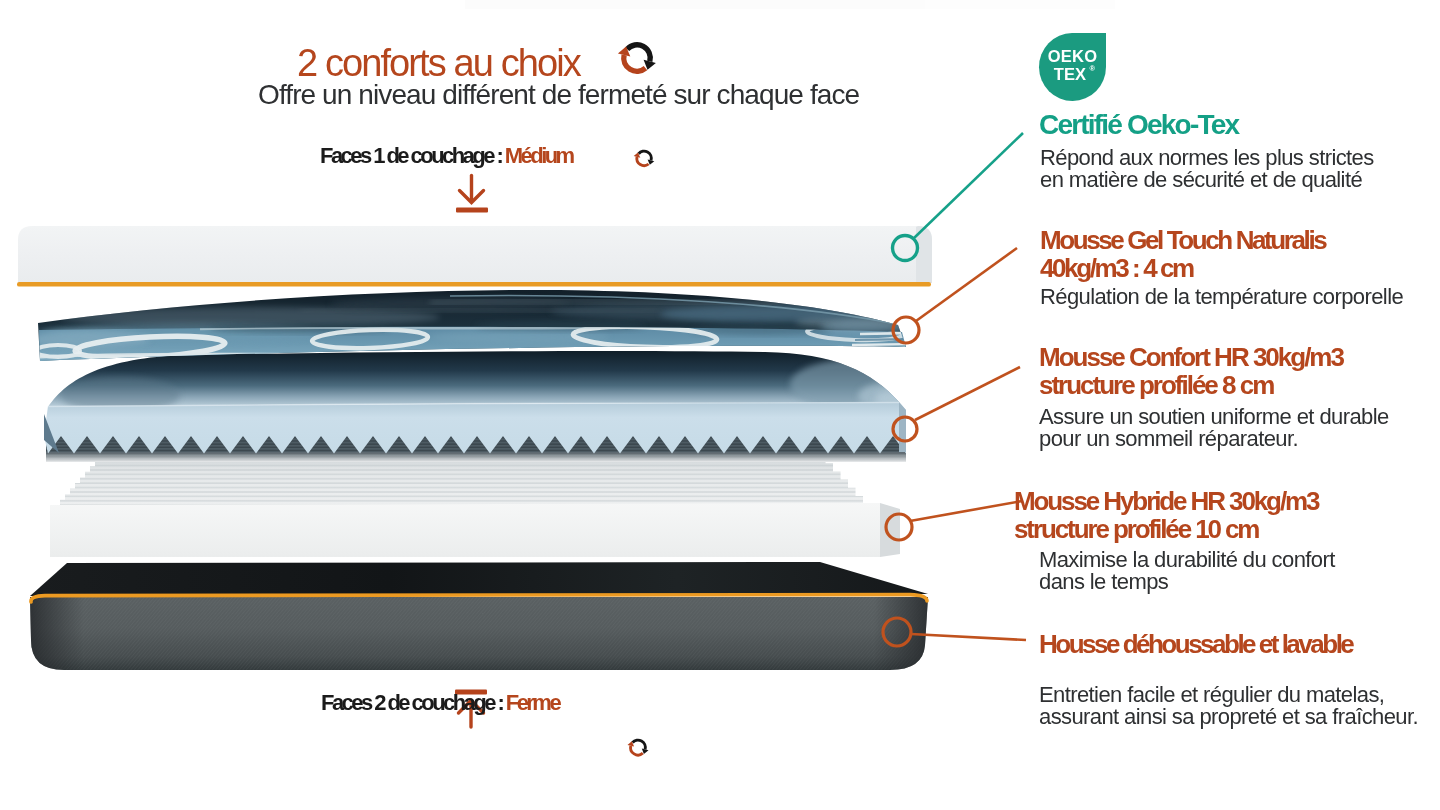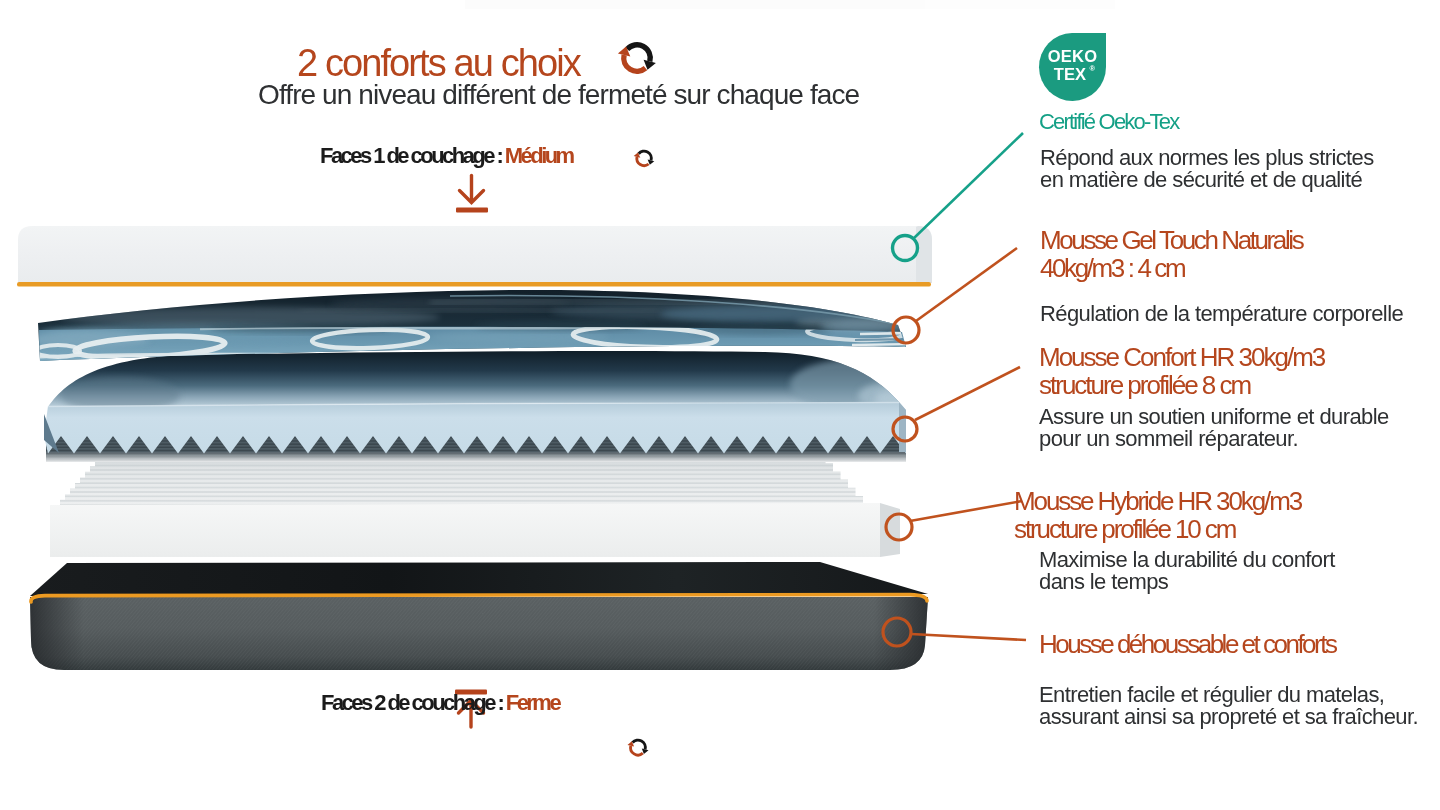--- a/index.html
+++ b/index.html
@@ -10,7 +10,7 @@
 .face{font-size:22px;font-weight:bold;color:#1b1b1b;letter-spacing:-2.55px}
 .rh{font-size:26px;font-weight:normal;color:#b5461d;line-height:27.5px;letter-spacing:-1.8px}
 .rb{font-size:22px;color:#2e3032;line-height:21.5px;letter-spacing:-0.6px}
-.th{font-size:22px;font-weight:normal;color:#14a086;letter-spacing:-1.8px}
+.th{font-size:28px;font-weight:bold;color:#14a086;letter-spacing:-1.8px}
 </style></head>
 <body>
 <div class="abs" style="left:465px;top:0;width:460px;height:9px;background:#fcfcfc"></div>

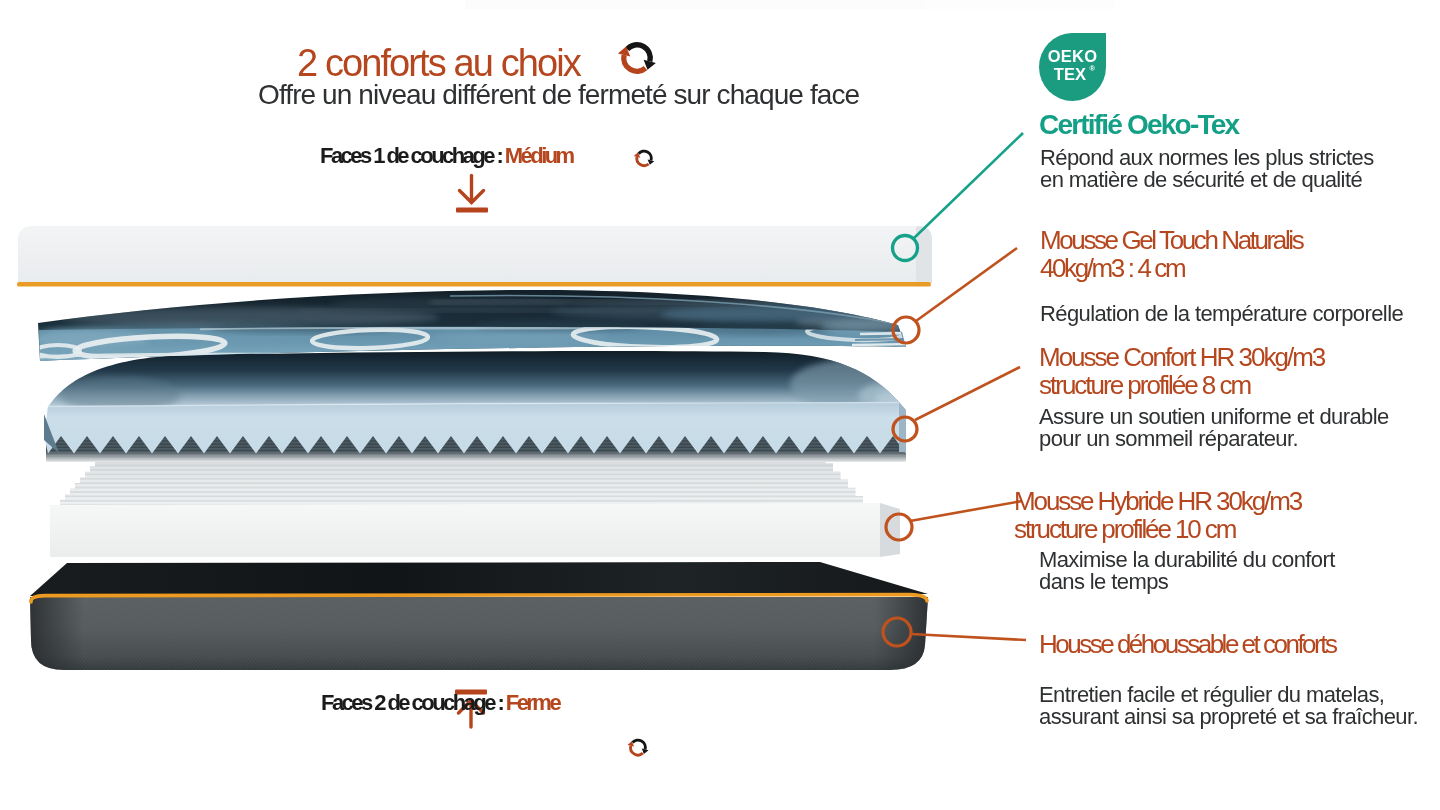--- a/index.html
+++ b/index.html
@@ -8,7 +8,7 @@
 h1{font-size:38px;font-weight:normal;letter-spacing:-1.9px;color:#b5461d}
 .sub{font-size:28px;color:#2e3032;letter-spacing:-0.9px}
 .face{font-size:22px;font-weight:bold;color:#1b1b1b;letter-spacing:-2.55px}
-.rh{font-size:26px;font-weight:normal;color:#b5461d;line-height:27.5px;letter-spacing:-1.8px}
+.rh{font-size:26px;font-weight:bold;color:#b5461d;line-height:27.5px;letter-spacing:-1.8px}
 .rb{font-size:22px;color:#2e3032;line-height:21.5px;letter-spacing:-0.6px}
 .th{font-size:28px;font-weight:bold;color:#14a086;letter-spacing:-1.8px}
 </style></head>

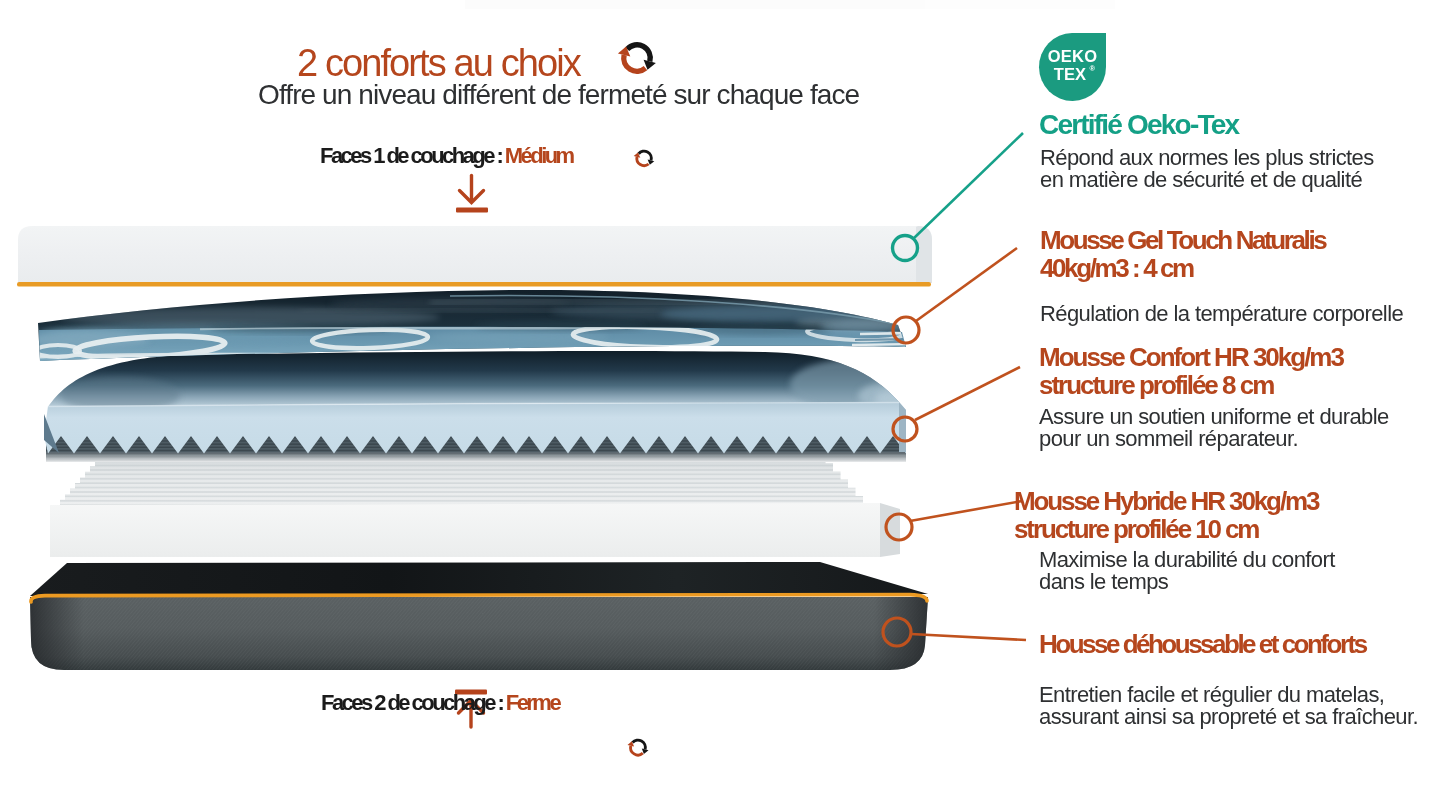--- a/index.html
+++ b/index.html
@@ -205,7 +205,7 @@
 <div class="abs th" id="t5" style="left:1039px;top:109px">Certifié Oeko-Tex</div>
 <div class="abs rb" id="t6" style="left:1040px;top:147px">Répond aux normes les plus strictes<br>en matière de sécurité et de qualité</div>
 <div class="abs rh" id="t7" style="left:1040px;top:227px;letter-spacing:-2.4px">Mousse Gel Touch Naturalis<br>40kg/m3 : 4 cm</div>
-<div class="abs rb" id="t8" style="left:1040px;top:303px">Régulation de la température corporelle</div>
+<div class="abs rb" id="t8" style="left:1040px;top:286px">Régulation de la température corporelle</div>
 <div class="abs rh" id="t9" style="left:1039px;top:344px;letter-spacing:-2.0px">Mousse Confort HR 30kg/m3<br>structure profilée 8 cm</div>
 <div class="abs rb" id="t10" style="left:1039px;top:406px">Assure un soutien uniforme et durable<br>pour un sommeil réparateur.</div>
 <div class="abs rh" id="t11" style="left:1014px;top:488px;letter-spacing:-2.1px">Mousse Hybride HR 30kg/m3<br>structure profilée 10 cm</div>

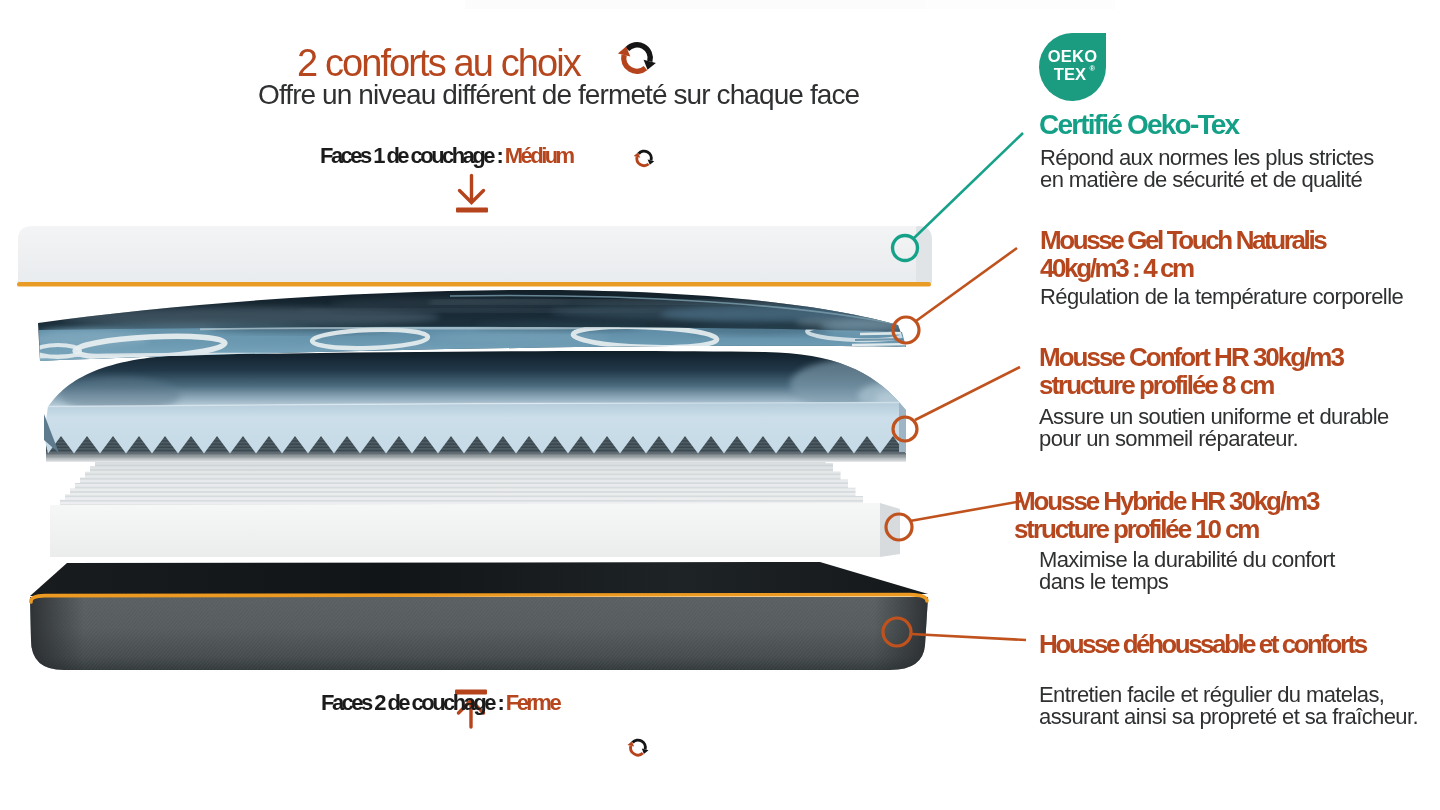--- a/index.html
+++ b/index.html
@@ -210,6 +210,6 @@
 <div class="abs rb" id="t10" style="left:1039px;top:406px">Assure un soutien uniforme et durable<br>pour un sommeil réparateur.</div>
 <div class="abs rh" id="t11" style="left:1014px;top:488px;letter-spacing:-2.1px">Mousse Hybride HR 30kg/m3<br>structure profilée 10 cm</div>
 <div class="abs rb" id="t12" style="left:1039px;top:549px">Maximise la durabilité du confort<br>dans le temps</div>
-<div class="abs rh" id="t13" style="left:1039px;top:631px;letter-spacing:-2.5px">Housse déhoussable et conforts</div>
+<div class="abs rh" id="t13" style="left:1039px;top:631px;letter-spacing:-2.5px">Housse déhoussable et lavable</div>
 <div class="abs rb" id="t14" style="left:1039px;top:684px">Entretien facile et régulier du matelas,<br>assurant ainsi sa propreté et sa fraîcheur.</div>
 </body></html>

